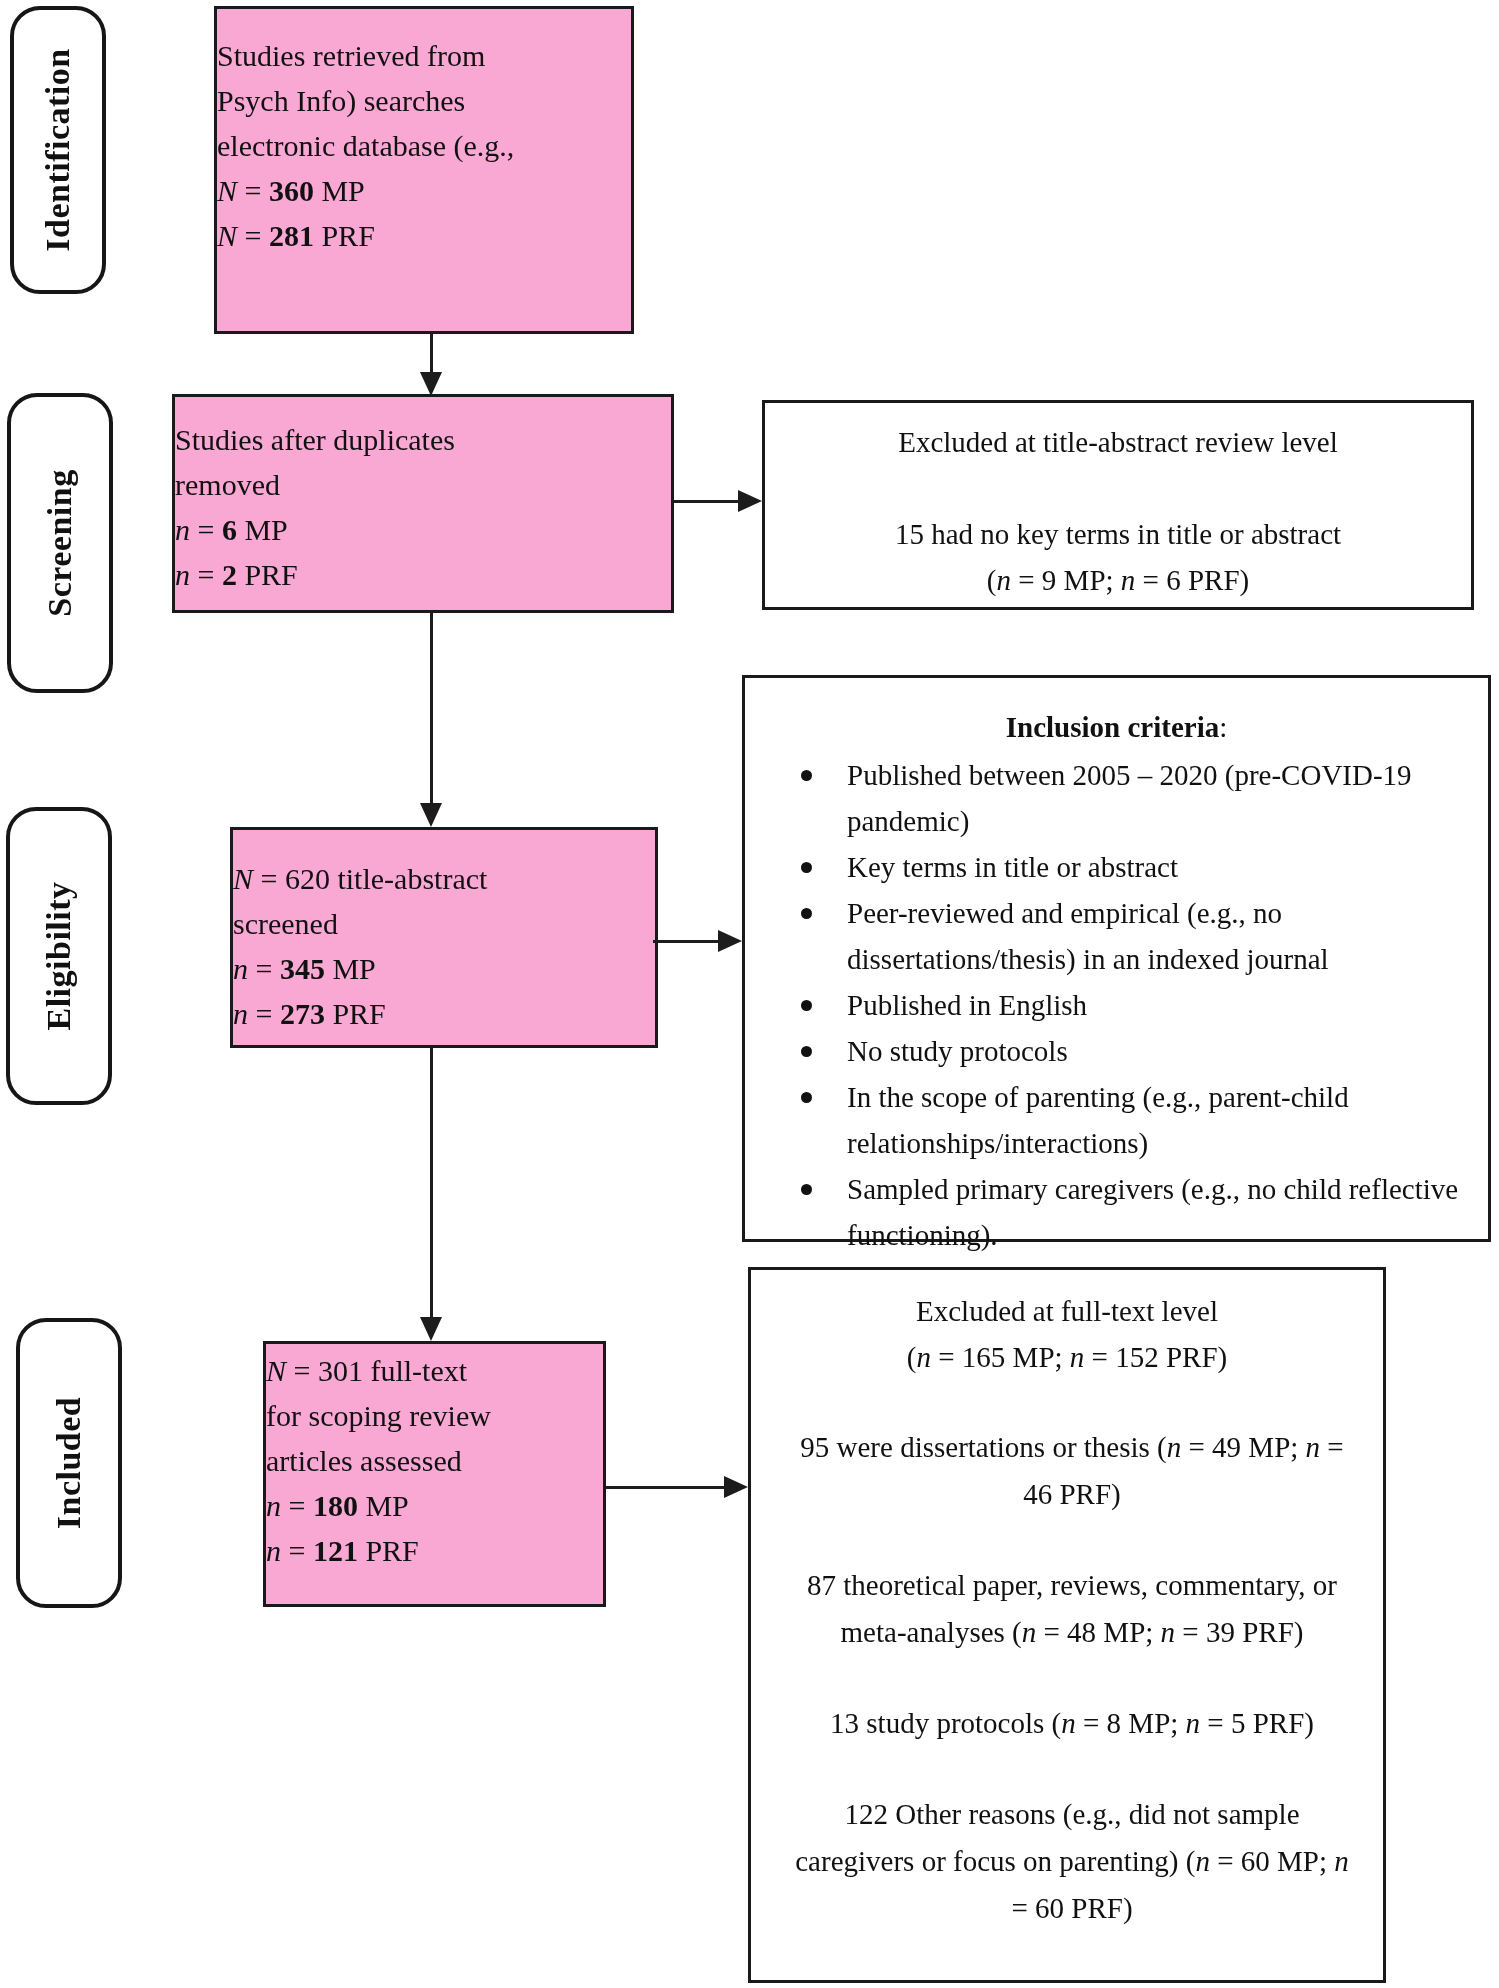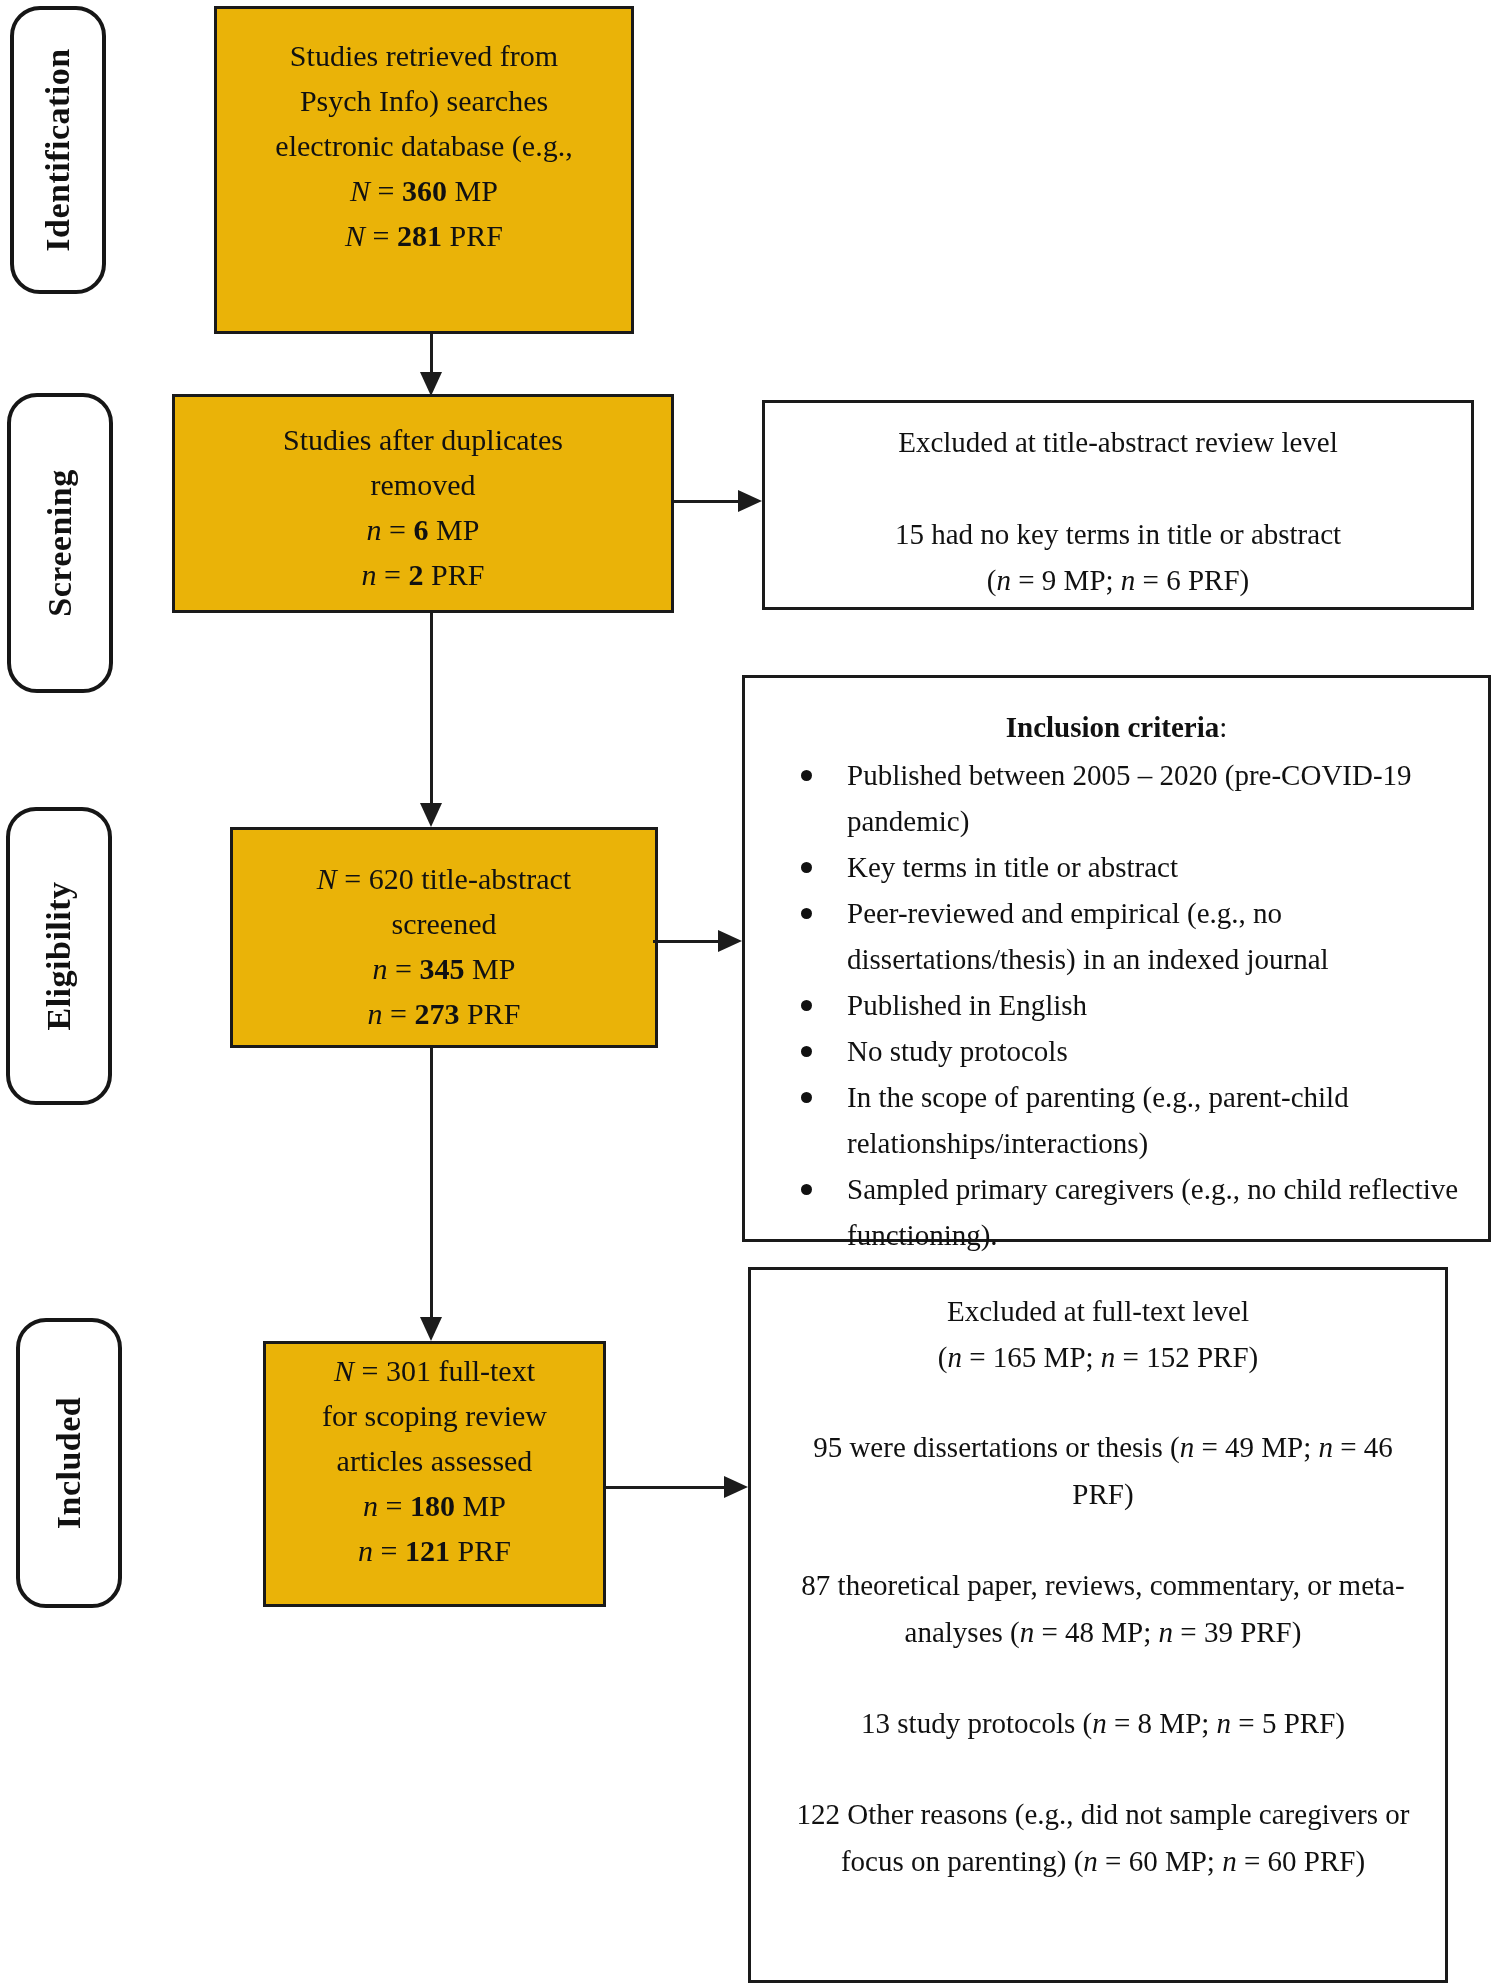--- a/index.html
+++ b/index.html
@@ -31,9 +31,9 @@
   .fbox {
     position:absolute;
     border:3px solid #1a1a1a;
-    background:#eab308;
+    background:#f9a8d4;
     box-sizing:border-box;
-    text-align:center;
+    text-align:left;
     font-size:30px;
     line-height:45px;
   }

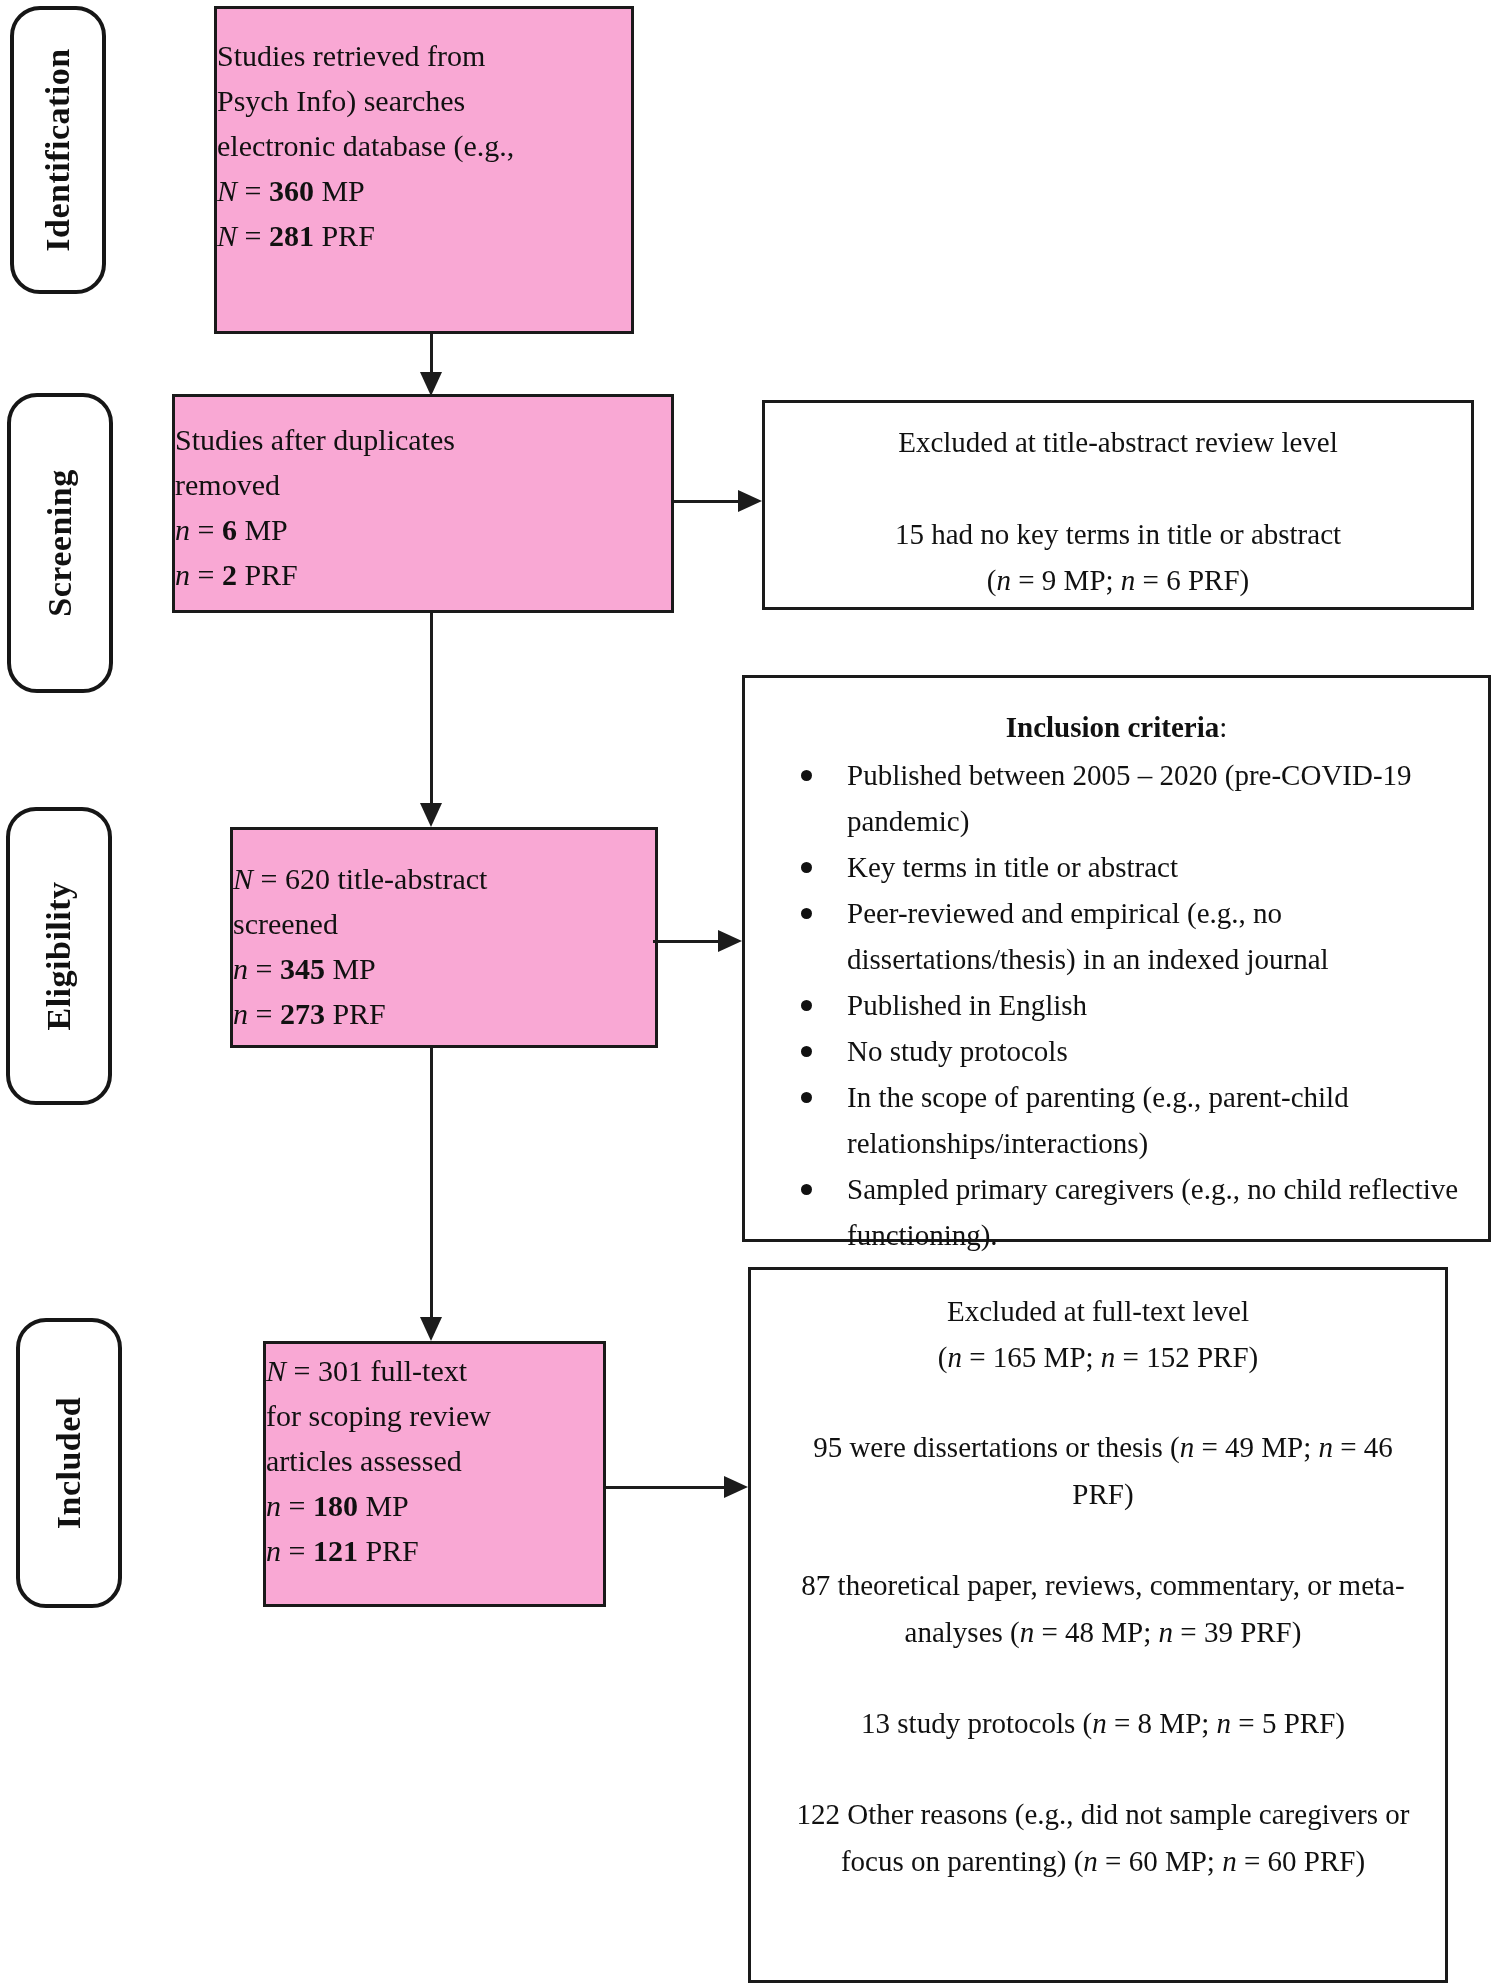--- a/index.html
+++ b/index.html
@@ -153,7 +153,7 @@
     <div><span class="i">n</span> = <span class="b">121</span> PRF</div>
   </div>
 
-  <div class="rbox" style="left:748px;top:1267px;width:700px;height:716px;padding-top:18px">
+  <div class="rbox" style="left:748px;top:1267px;width:638px;height:716px;padding-top:18px">
     <div class="center">Excluded at full-text level</div>
     <div class="center">(<span class="i">n</span> = 165 MP; <span class="i">n</span> = 152 PRF)</div>
     <div class="reasons">

